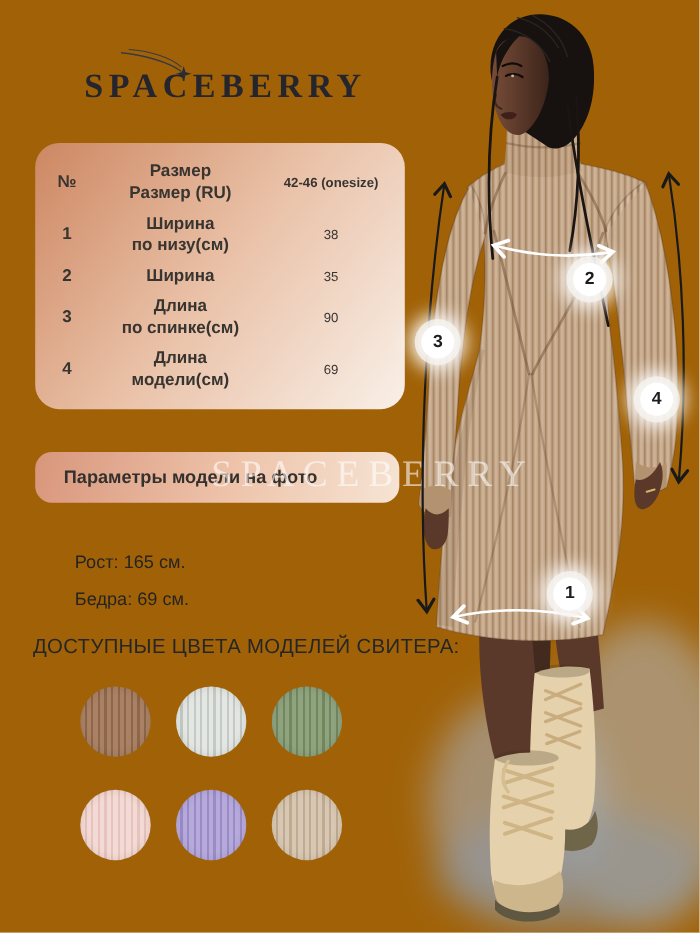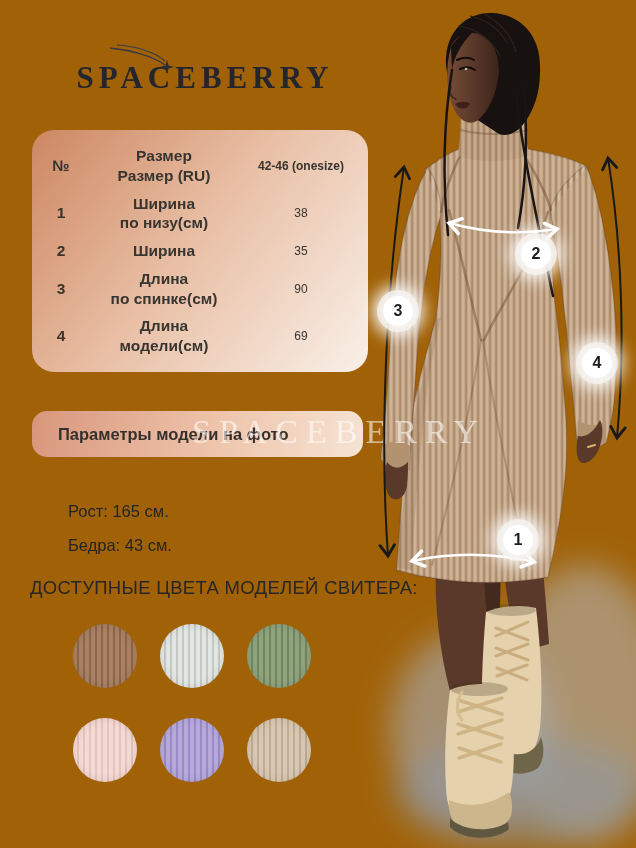--- a/index.html
+++ b/index.html
@@ -244,7 +244,7 @@
 
   <div class="params-list">
     <div>Рост: 165 см.</div>
-    <div>Бедра: 43 см.</div>
+    <div>Бедра: 69 см.</div>
   </div>
 
   <div class="colors-heading">ДОСТУПНЫЕ ЦВЕТА МОДЕЛЕЙ СВИТЕРА:</div>

